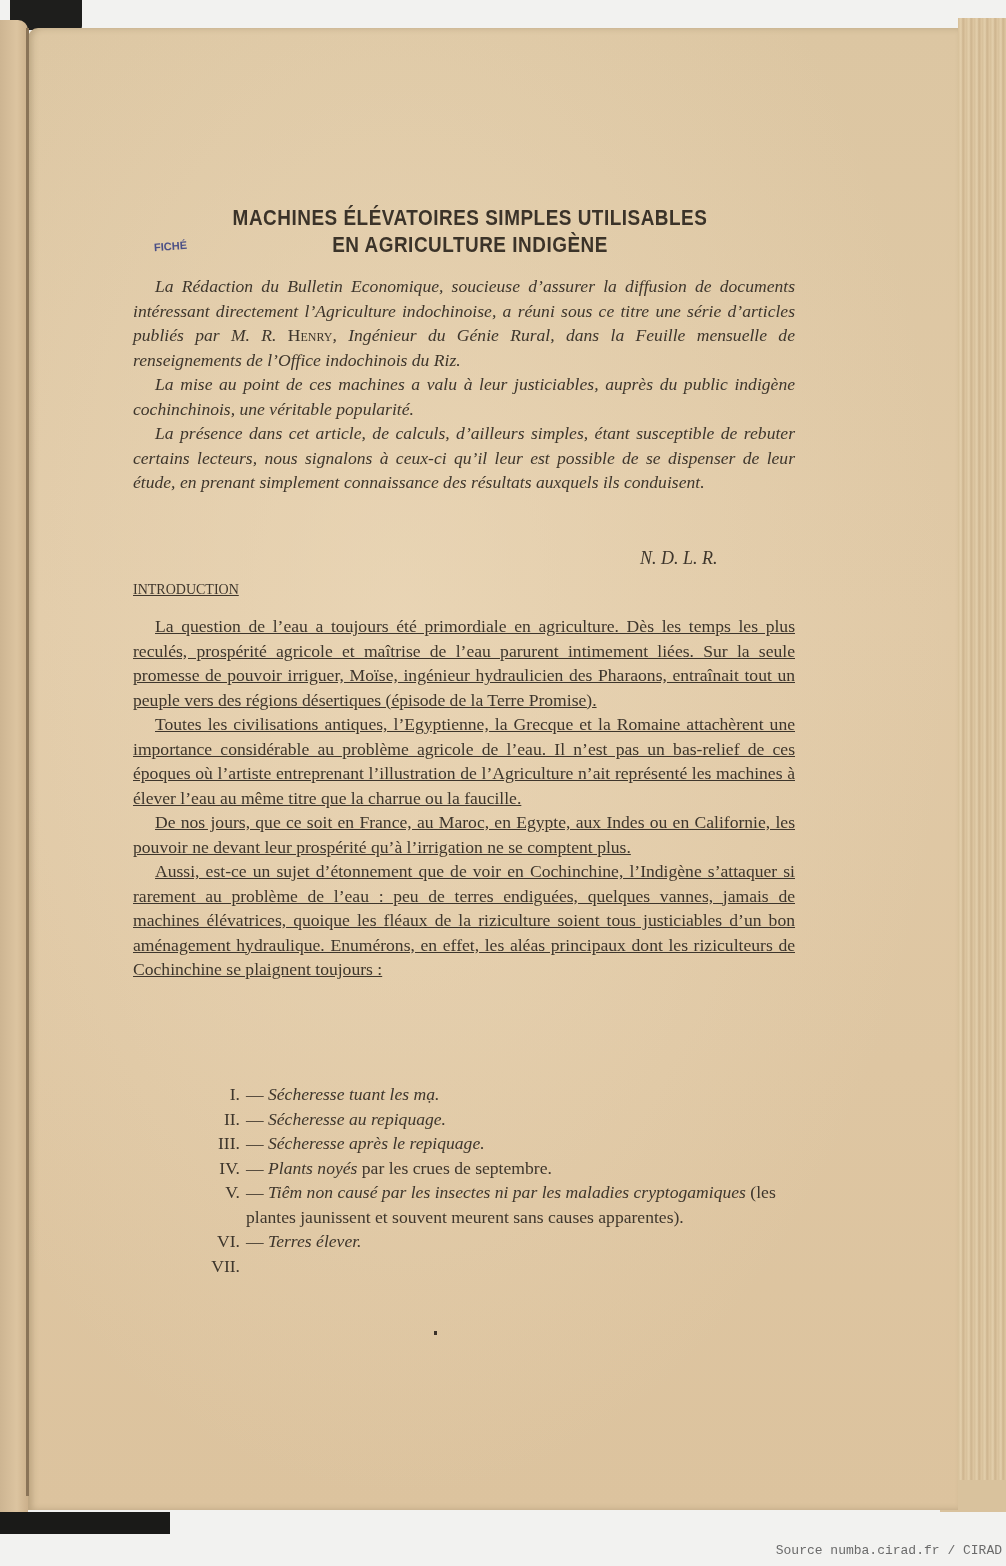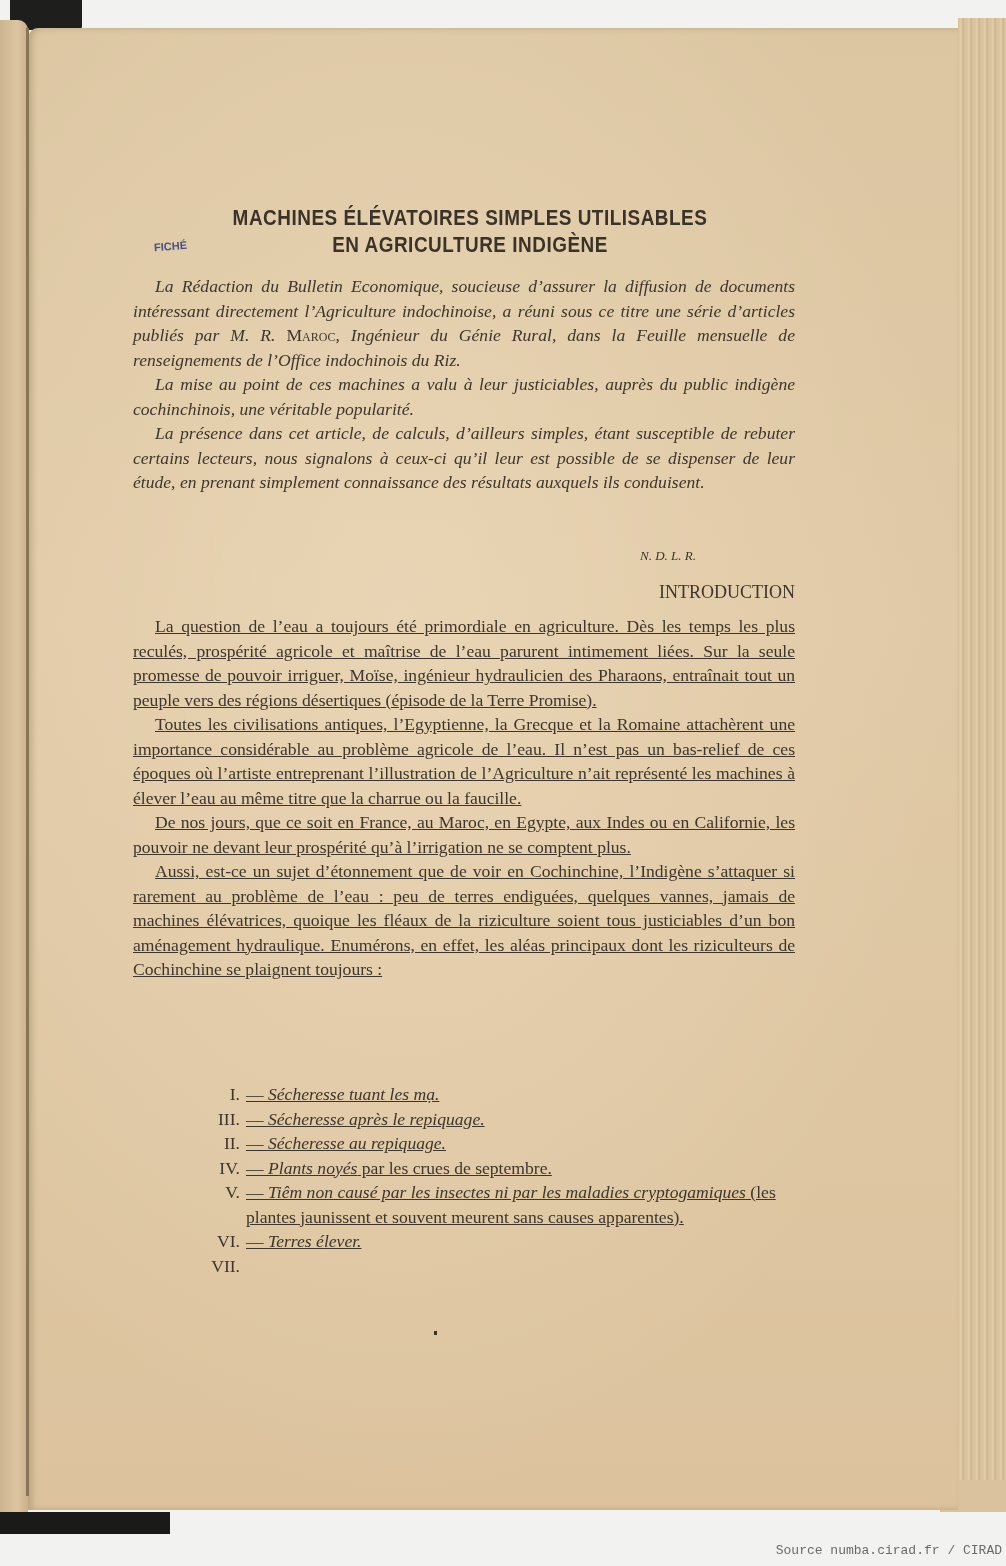--- a/index.html
+++ b/index.html
@@ -102,7 +102,7 @@
 <div class="stamp">FICHÉ</div>
 
 <div class="body-block intro italic">
-  <p><span>La Rédaction du Bulletin Economique, soucieuse d’assurer la diffusion de documents intéressant directement l’Agriculture indochinoise, a réuni sous ce titre une série d’articles publiés par M. R.</span> <span class="sc" style="font-style:normal">Maroc</span><span>, Ingénieur du Génie Rural, dans la Feuille mensuelle de renseignements de l’Office indochinois du Riz.</span></p>
+  <p><span>La Rédaction du Bulletin Economique, soucieuse d’assurer la diffusion de documents intéressant directement l’Agriculture indochinoise, a réuni sous ce titre une série d’articles publiés par M. R.</span> <span class="sc" style="font-style:normal">Henry</span><span>, Ingénieur du Génie Rural, dans la Feuille mensuelle de renseignements de l’Office indochinois du Riz.</span></p>
   <p>La mise au point de ces machines a valu à leur justiciables, auprès du public indigène cochinchinois, une véritable popularité.</p>
   <p>La présence dans cet article, de calculs, d’ailleurs simples, étant susceptible de rebuter certains lecteurs, nous signalons à ceux-ci qu’il leur est possible de se dispenser de leur étude, en prenant simplement connaissance des résultats auxquels ils conduisent.</p>
 </div>

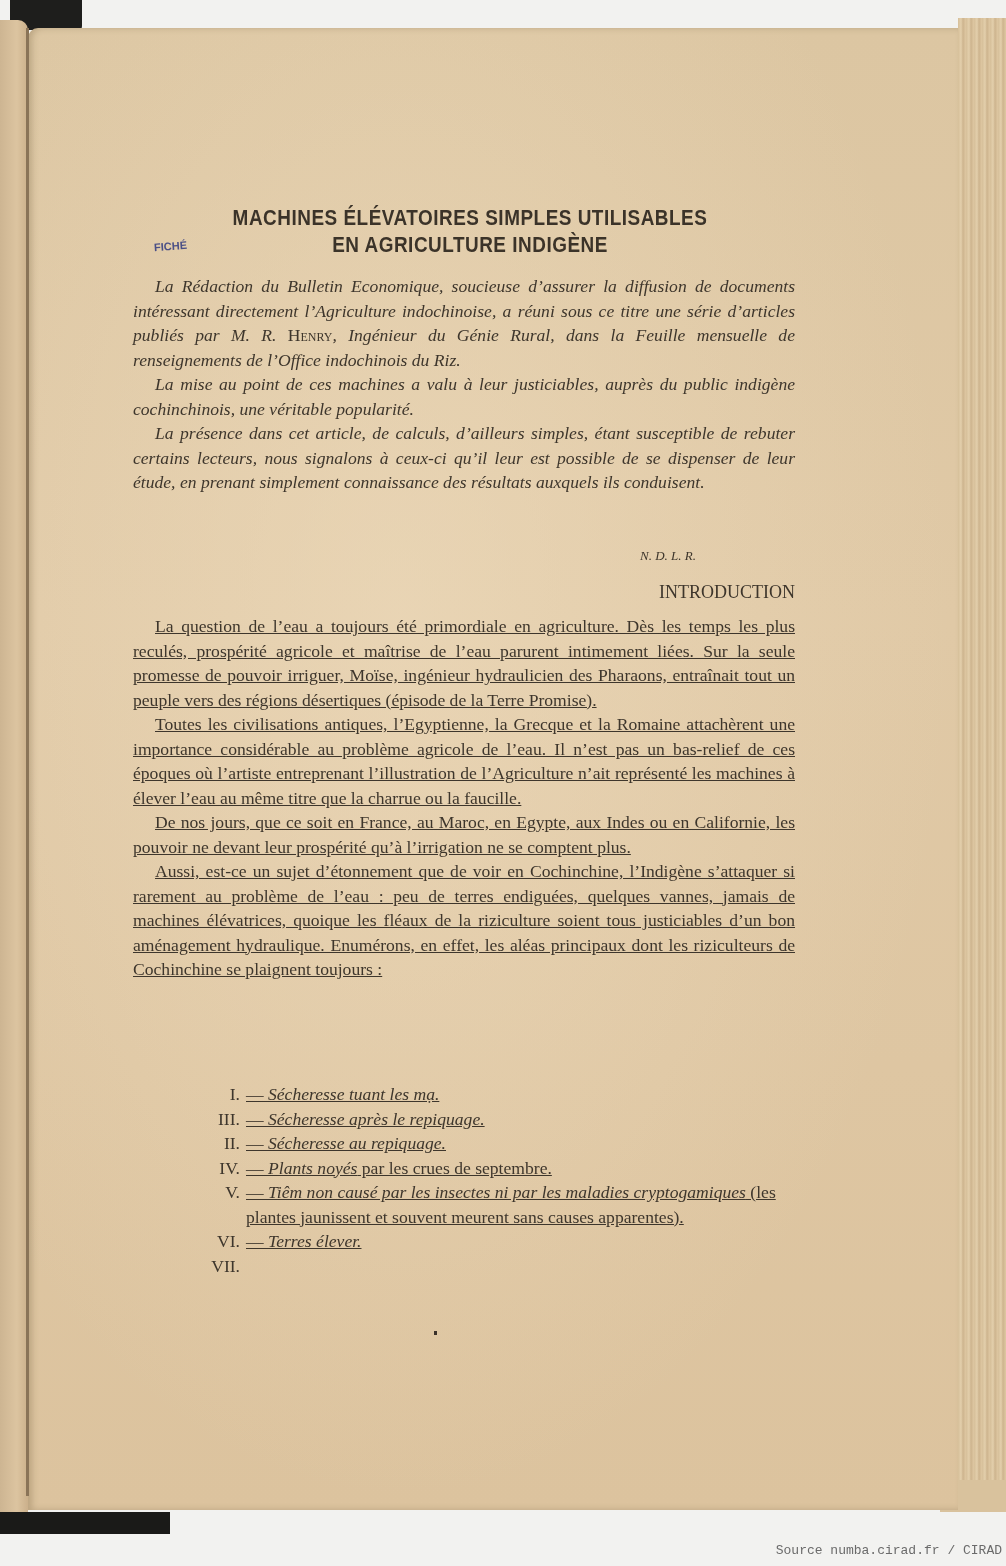--- a/index.html
+++ b/index.html
@@ -65,7 +65,7 @@
   .italic { font-style:italic; }
   .sc { font-variant:small-caps; }
   .intro { top:274px; }
-  .ndlr { position:absolute; left:640px; top:548px; font-style:italic; font-size:13px; color:#3e362c; }
+  .ndlr { position:absolute; left:640px; top:548px; font-style:italic; font-size:18px; color:#3e362c; }
   .section-heading {
     position:absolute; left:133px; width:662px; top:582px; text-align:right;
     font-size:18px; color:#3e362c;

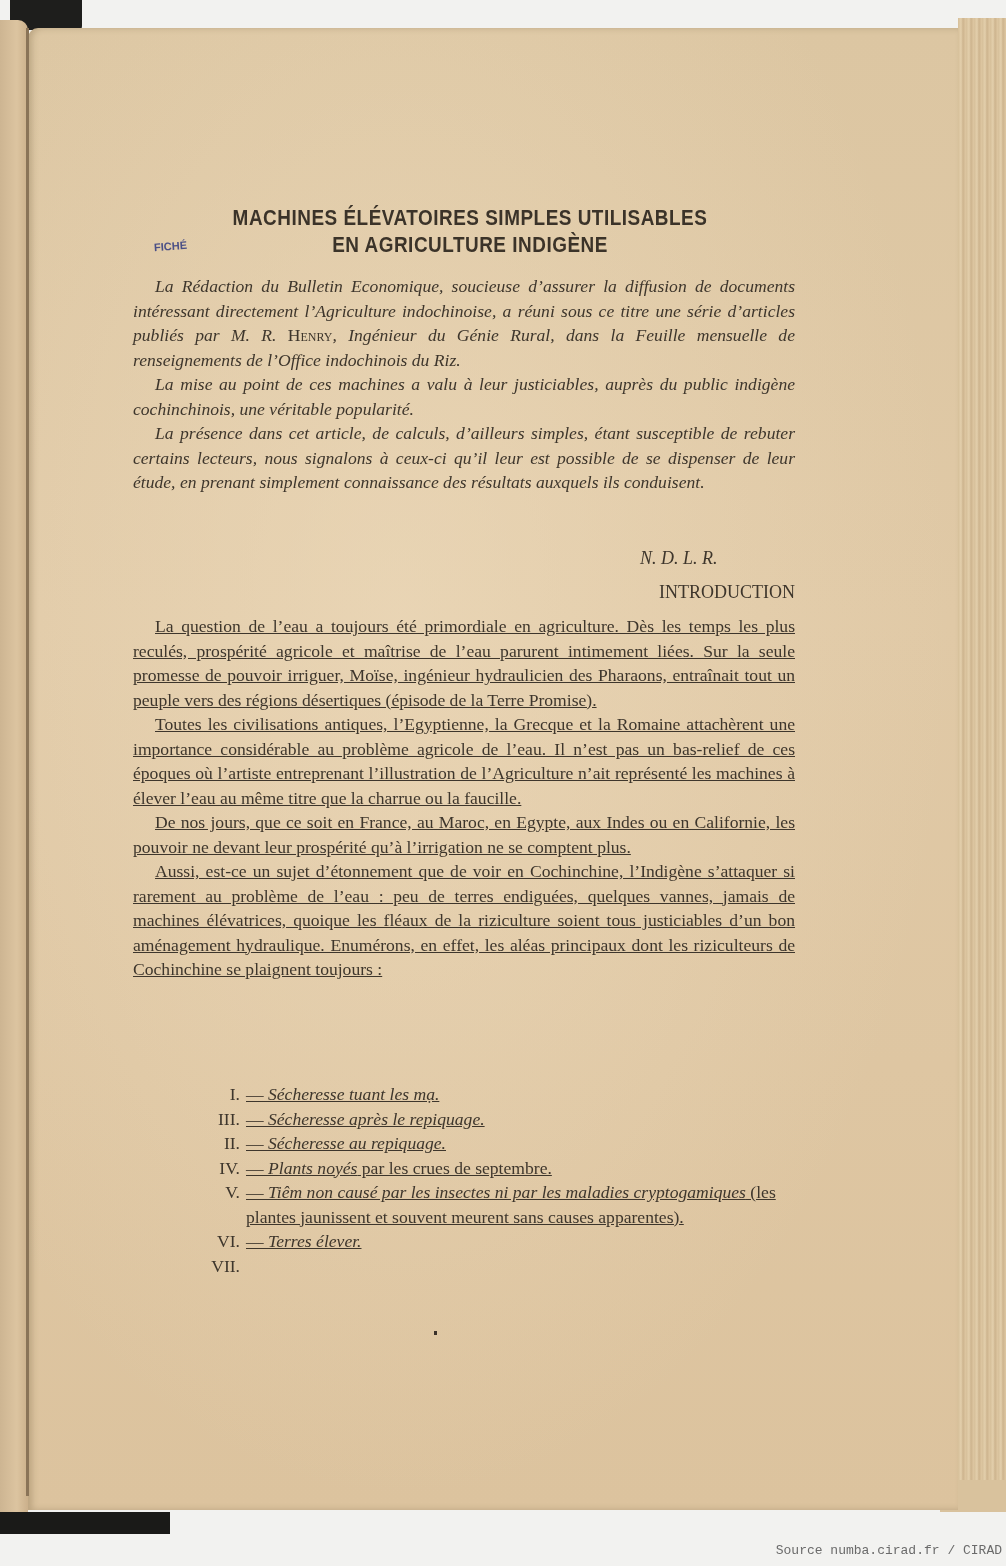--- a/index.html
+++ b/index.html
@@ -67,8 +67,8 @@
   .intro { top:274px; }
   .ndlr { position:absolute; left:640px; top:548px; font-style:italic; font-size:18px; color:#3e362c; }
   .section-heading {
-    position:absolute; left:133px; width:662px; top:582px; text-align:right;
-    font-size:18px; color:#3e362c;
+    position:absolute; left:133px; width:662px; top:582px; text-align:left;
+    font-size:14px; color:#3e362c;text-decoration:underline;
   }
   .main { top:614px;text-decoration:underline; }
 

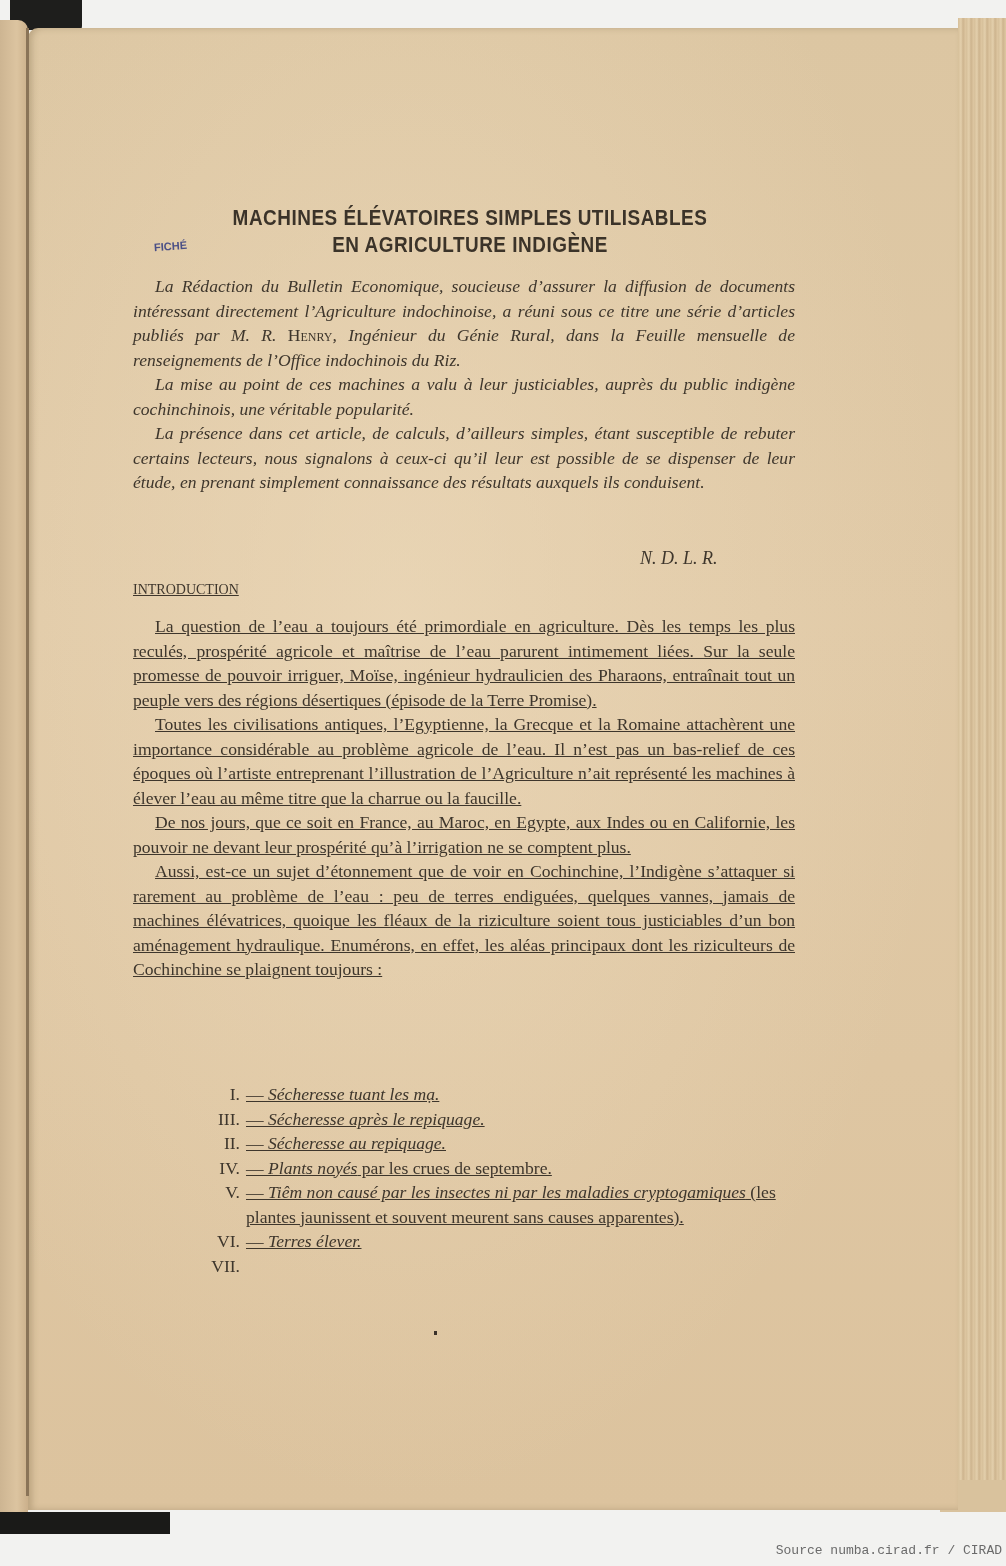--- a/index.html
+++ b/index.html
@@ -75,7 +75,7 @@
   .list { position:absolute; left:150px; top:1082px; width:650px; font-size:17.6px; line-height:24.5px; color:#3e362c; }
   .list-item { display:flex; }
   .list-num { width:90px; text-align:right; padding-right:6px; flex:none; }
-  .list-text { flex:1;text-decoration:underline; }
+  .list-text { flex:1; }
 
   .dot { position:absolute; left:434px; top:1331px; width:3px; height:4px; background:#3a3129; }
 

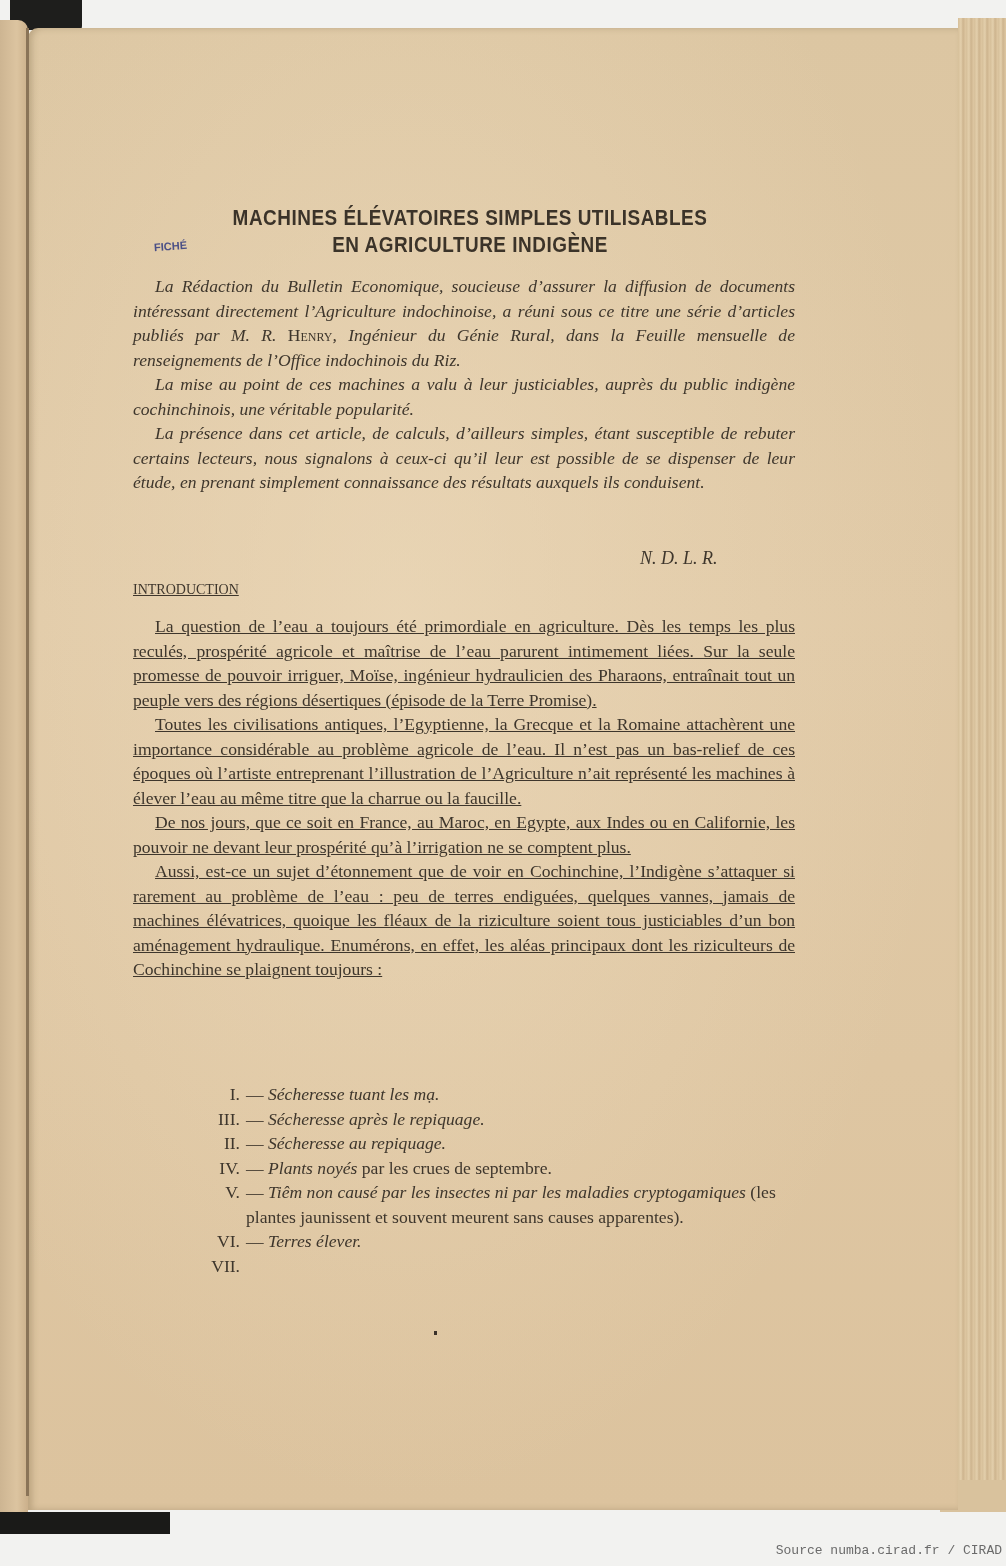--- a/index.html
+++ b/index.html
@@ -123,12 +123,12 @@
       <span class="list-text"><span>— </span><span class="italic"> Sécheresse tuant les mạ.</span><span></span></span>
     </div>
     <div class="list-item">
+      <span class="list-num">II.</span>
+      <span class="list-text"><span>— </span><span class="italic"> Sécheresse au repiquage.</span><span></span></span>
+    </div>
+    <div class="list-item">
       <span class="list-num">III.</span>
       <span class="list-text"><span>— </span><span class="italic"> Sécheresse après le repiquage.</span><span></span></span>
-    </div>
-    <div class="list-item">
-      <span class="list-num">II.</span>
-      <span class="list-text"><span>— </span><span class="italic"> Sécheresse au repiquage.</span><span></span></span>
     </div>
     <div class="list-item">
       <span class="list-num">IV.</span>

